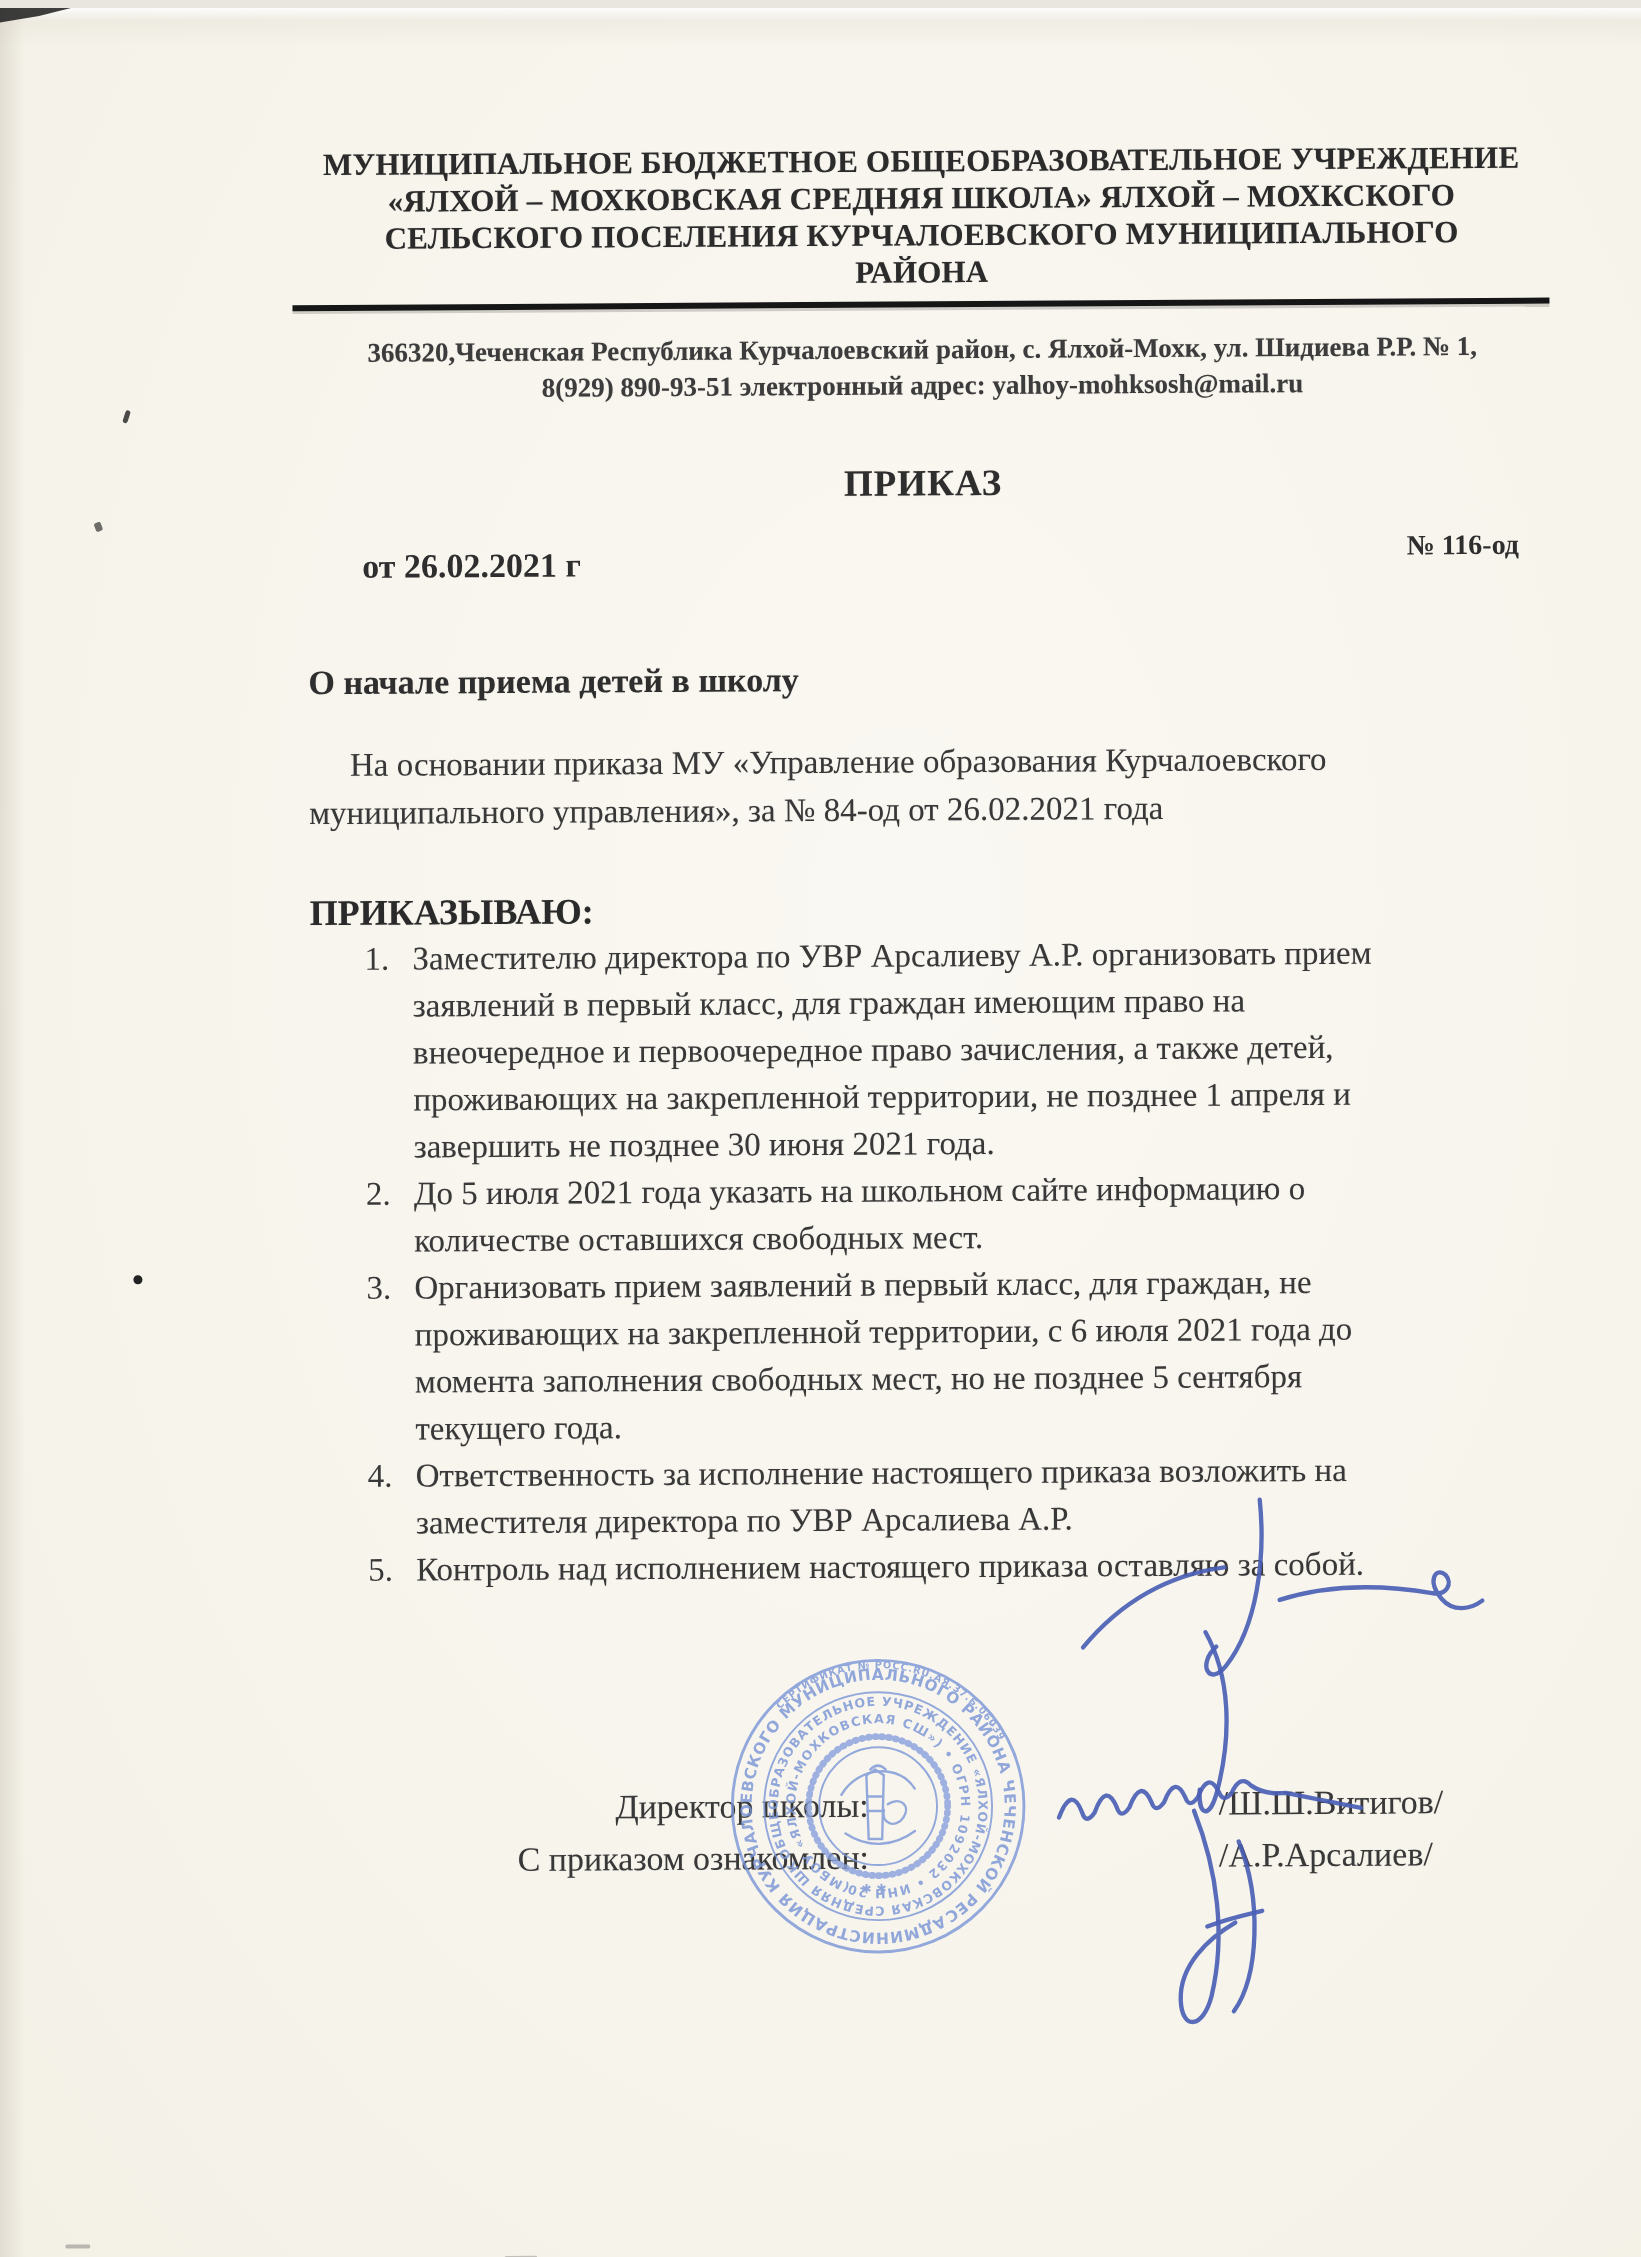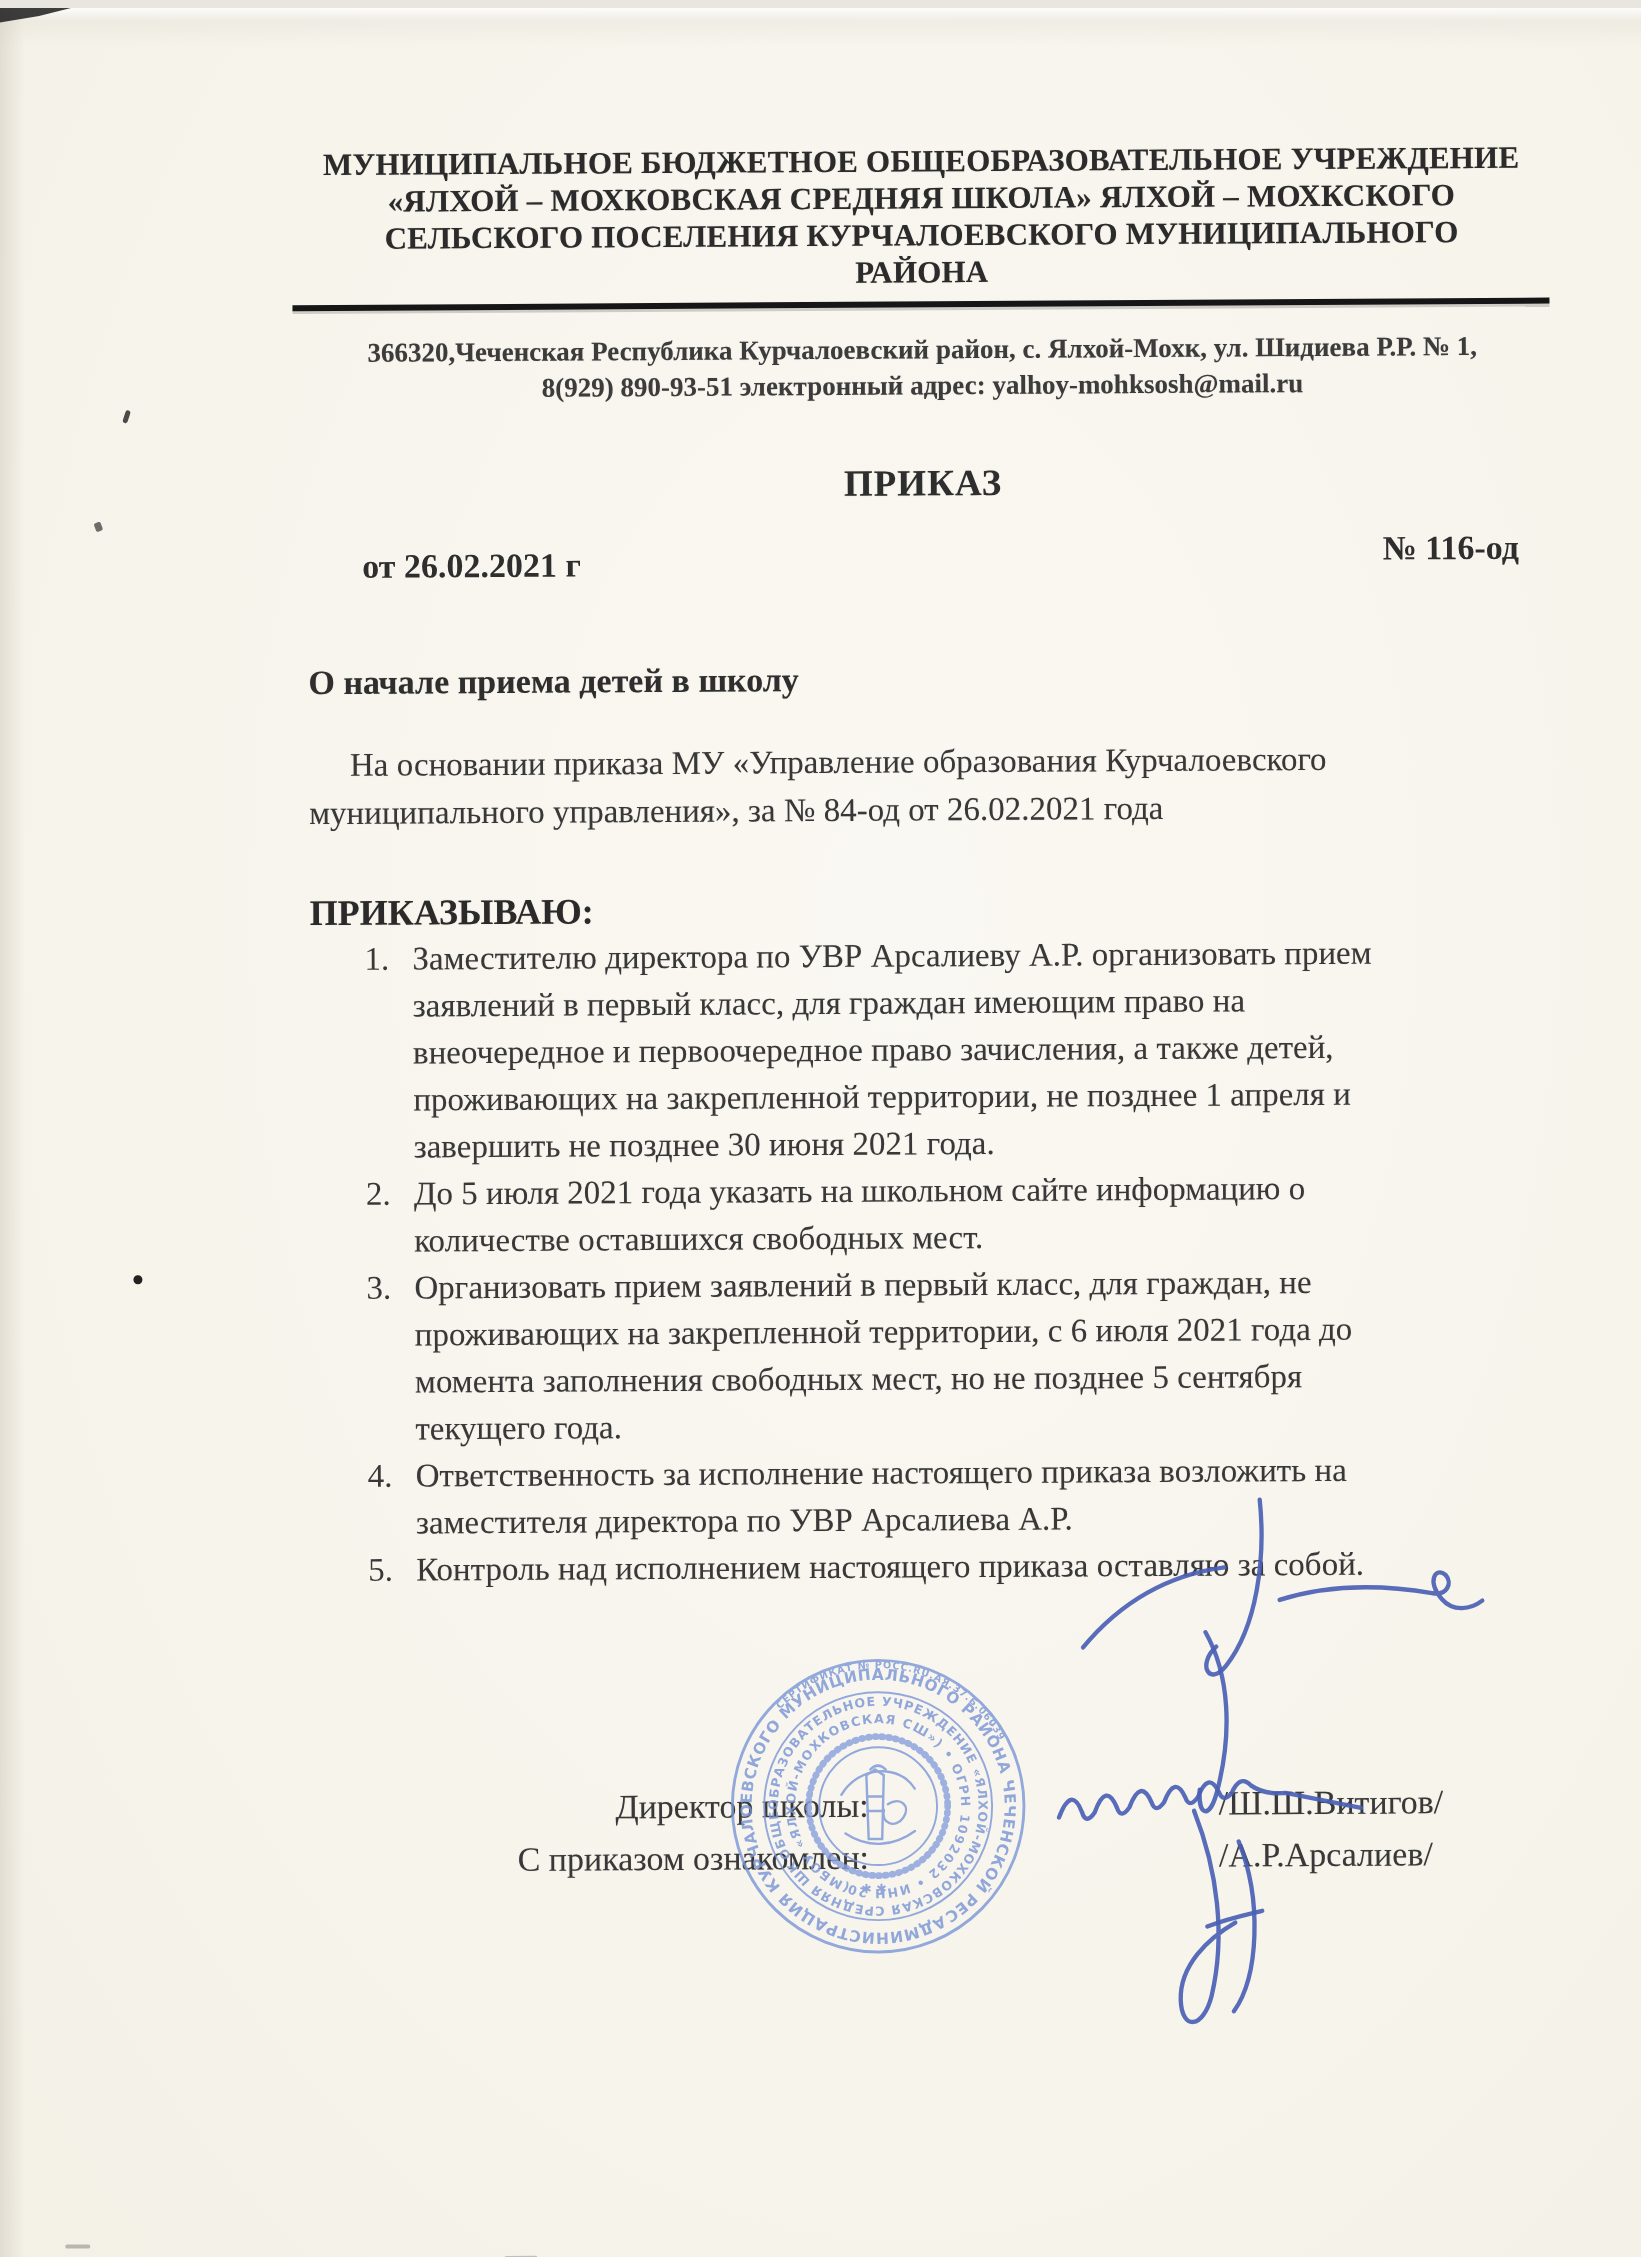--- a/index.html
+++ b/index.html
@@ -69,7 +69,7 @@
   }
   .meta .number{
     position:absolute;right:32px;top:0;
-    font-weight:bold;font-size:34px;color:#2e2e2e;
+    font-weight:bold;font-size:28px;color:#2e2e2e;
   }
 
   .subject{

